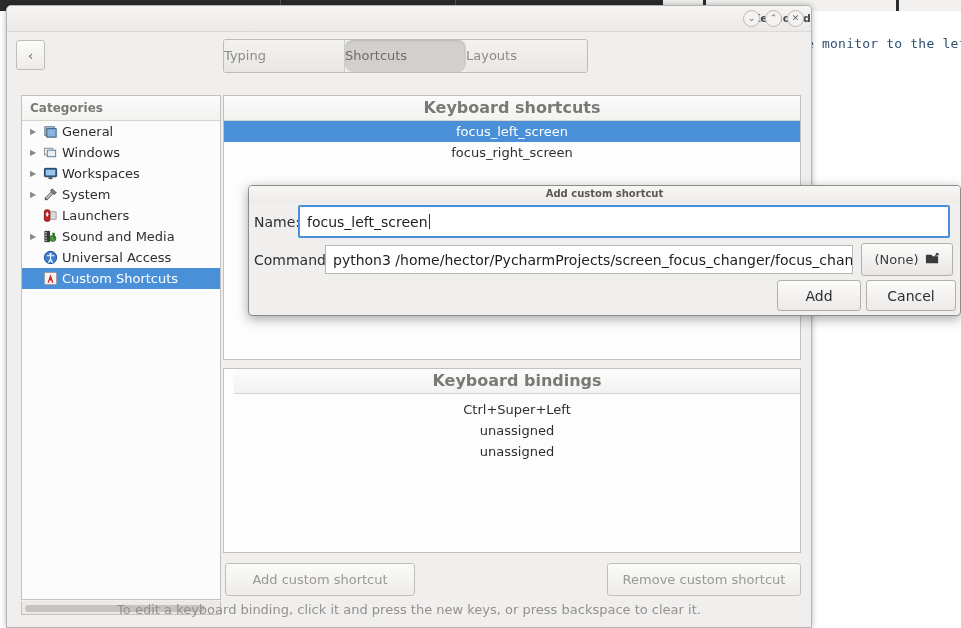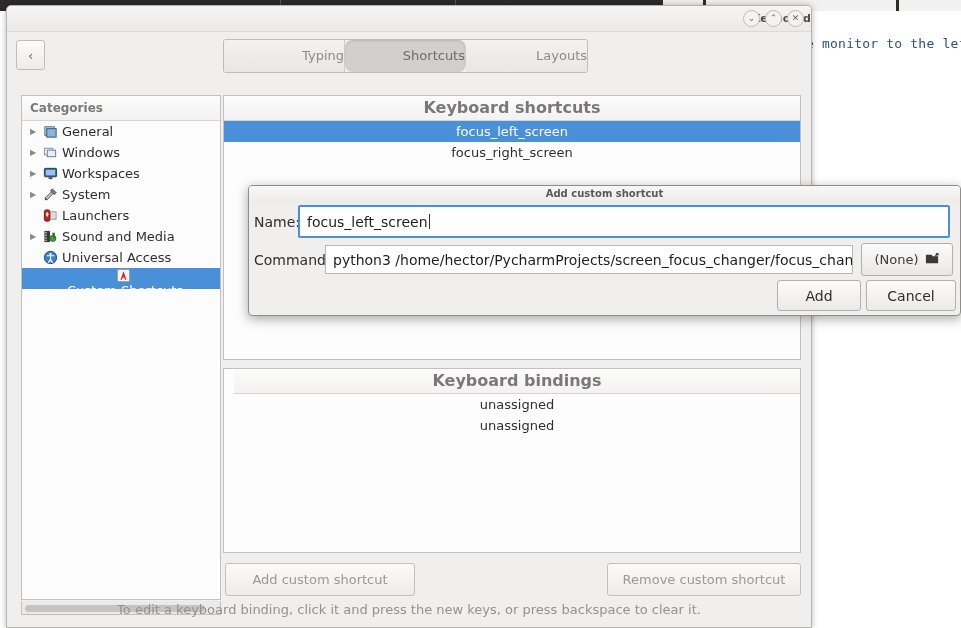--- a/index.html
+++ b/index.html
@@ -69,7 +69,7 @@
     border: 1px solid #bfbdba; border-radius: 3px; overflow: hidden;
   }
   .tab {
-    width: 121px; height: 32px; line-height: 31px; text-align: right;
+    width: 121px; height: 32px; line-height: 31px; text-align: left;
     font-size: 13px; color: #8d8b88;
     background: linear-gradient(to bottom,#f3f2f1,#e9e7e5);
     border-right: 1px solid #cfcdca;

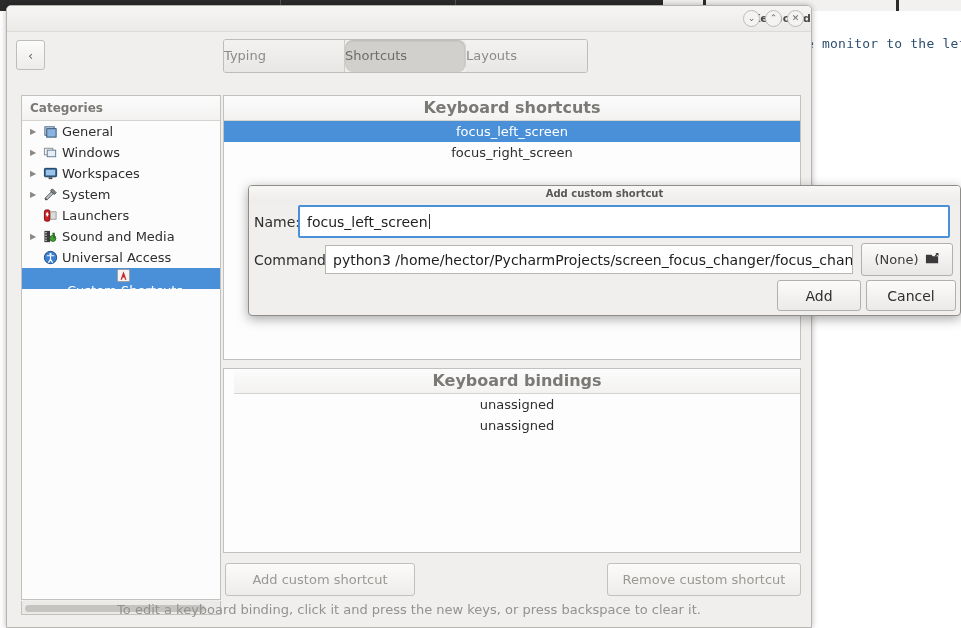--- a/index.html
+++ b/index.html
@@ -99,7 +99,7 @@
     display: flex; align-items: center; height: 21px; padding-left: 8px;
     font-size: 13px; color: #2e2e2e;
   }
-  .cat.sel { background: #4a90d9; color: #ffffff; flex-direction: column; }
+  .cat.sel { background: #4a90d9; color: #ffffff; }
   .cat .arrow {
     width: 13px; font-size: 8px; color: #8a8885; flex: none;
   }

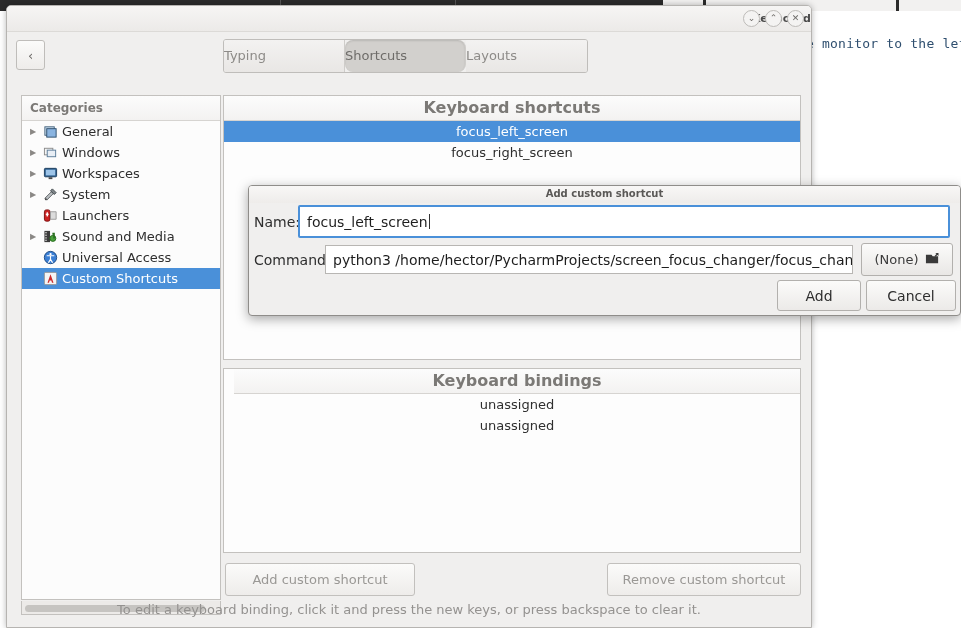--- a/index.html
+++ b/index.html
@@ -344,6 +344,7 @@
 
       <div class="pane" id="pane-bindings">
         <div class="pane-head">Keyboard bindings</div>
+        <div class="row" style="margin-top:5px">Ctrl+Super+Left</div>
         <div class="row">unassigned</div>
         <div class="row">unassigned</div>
       </div>

